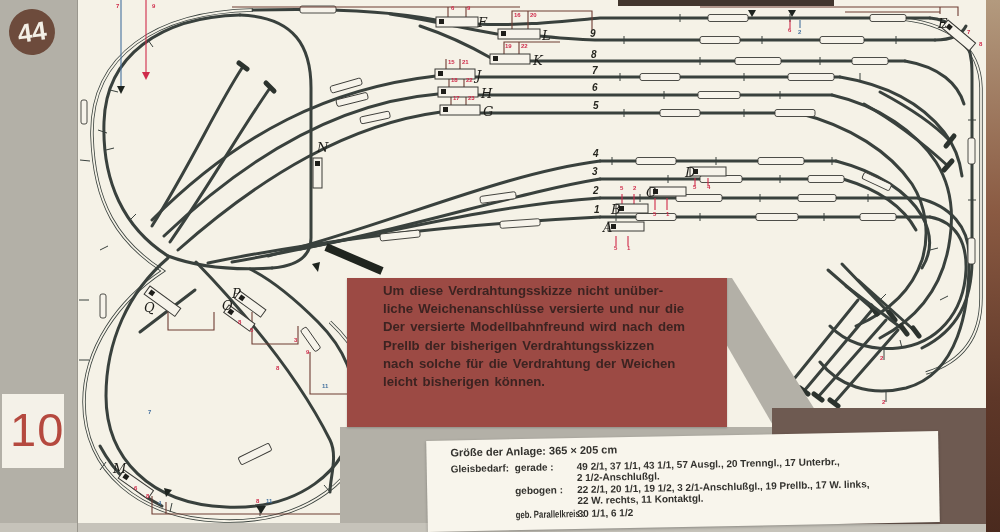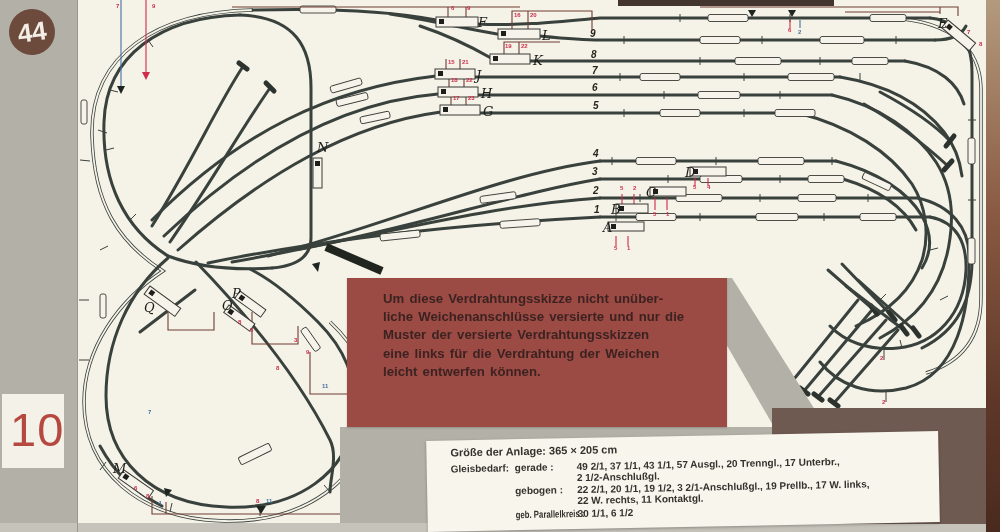--- a/index.html
+++ b/index.html
@@ -45,7 +45,7 @@
       letter-spacing:1px;padding-left:8px;}
 
   #infobox{left:347px;top:278px;width:380px;height:149px;background:#9c4a44;
-      color:#3c2321;padding:12px 26px 0 36px;font:600 13.2px/18.2px "Liberation Sans",sans-serif;
+      color:#3c2321;padding:4px 26px 0 36px;font:600 13.2px/18.2px "Liberation Sans",sans-serif;
       word-spacing:1.5px;box-shadow:0 1px 2px rgba(0,0,0,.2);}
   #infobox div{white-space:nowrap;}
 

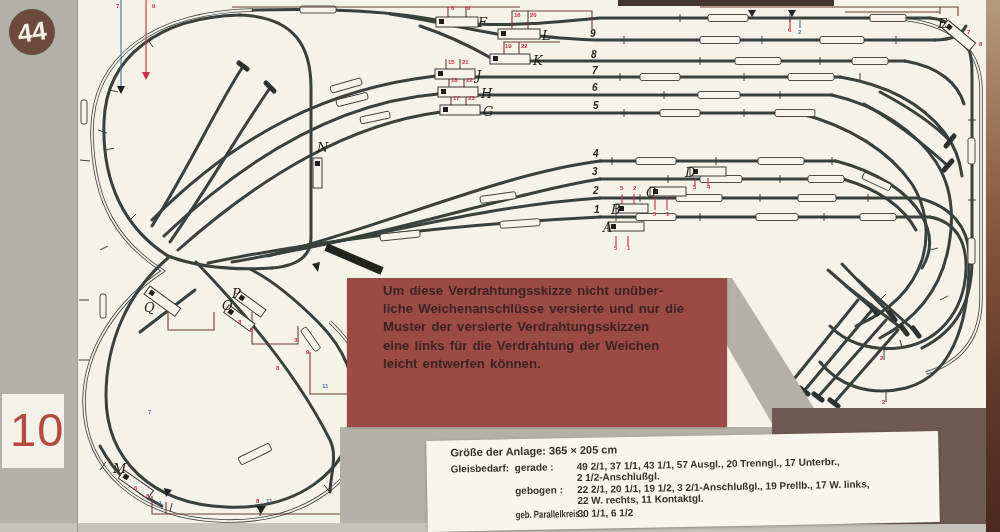--- a/index.html
+++ b/index.html
@@ -384,6 +384,7 @@
   <div class="block" id="infobox">
     <div>Um diese Verdrahtungsskizze nicht unüber-</div>
     <div>liche Weichenanschlüsse versierte und nur die</div>
+    <div>Der versierte Modellbahnfreund wird nach dem</div>
     <div>Muster der versierte Verdrahtungsskizzen</div>
     <div>eine links für die Verdrahtung der Weichen</div>
     <div>leicht entwerfen können.</div>

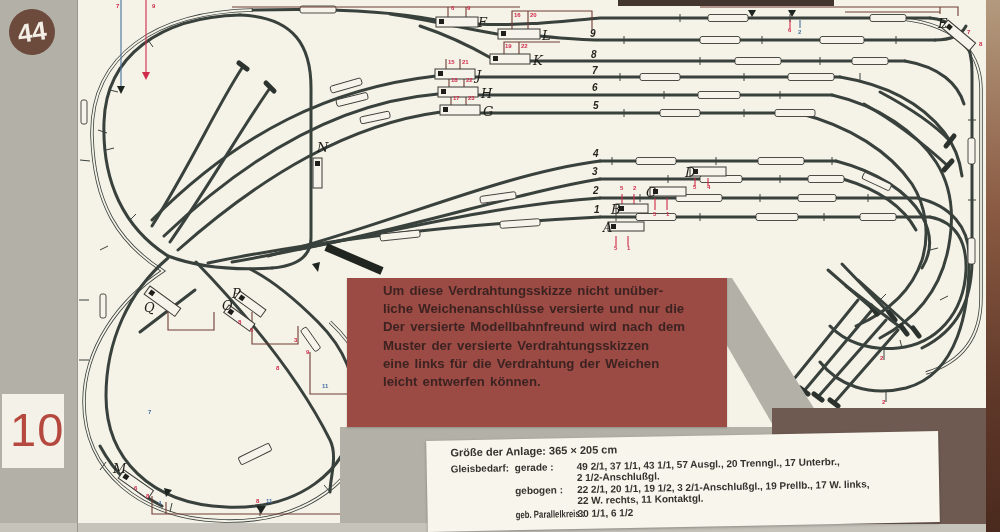--- a/index.html
+++ b/index.html
@@ -385,7 +385,7 @@
     <div>Um diese Verdrahtungsskizze nicht unüber-</div>
     <div>liche Weichenanschlüsse versierte und nur die</div>
     <div>Der versierte Modellbahnfreund wird nach dem</div>
-    <div>Muster der versierte Verdrahtungsskizzen</div>
+    <div>Prellb der bisherigen Verdrahtungsskizzen</div>
     <div>eine links für die Verdrahtung der Weichen</div>
     <div>leicht entwerfen können.</div>
   </div>

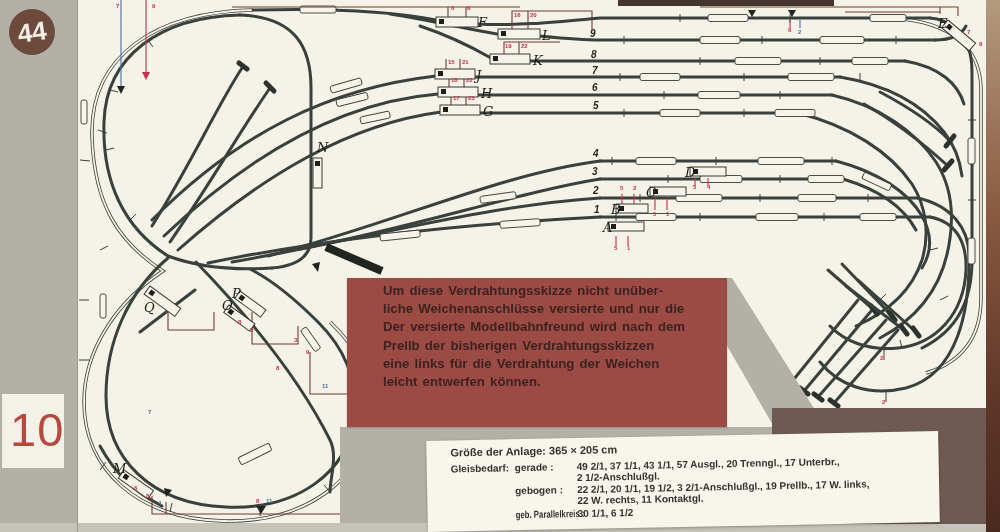--- a/index.html
+++ b/index.html
@@ -386,7 +386,7 @@
     <div>liche Weichenanschlüsse versierte und nur die</div>
     <div>Der versierte Modellbahnfreund wird nach dem</div>
     <div>Prellb der bisherigen Verdrahtungsskizzen</div>
-    <div>eine links für die Verdrahtung der Weichen</div>
+    <div>nach solche für die Verdrahtung der Weichen</div>
     <div>leicht entwerfen können.</div>
   </div>
 

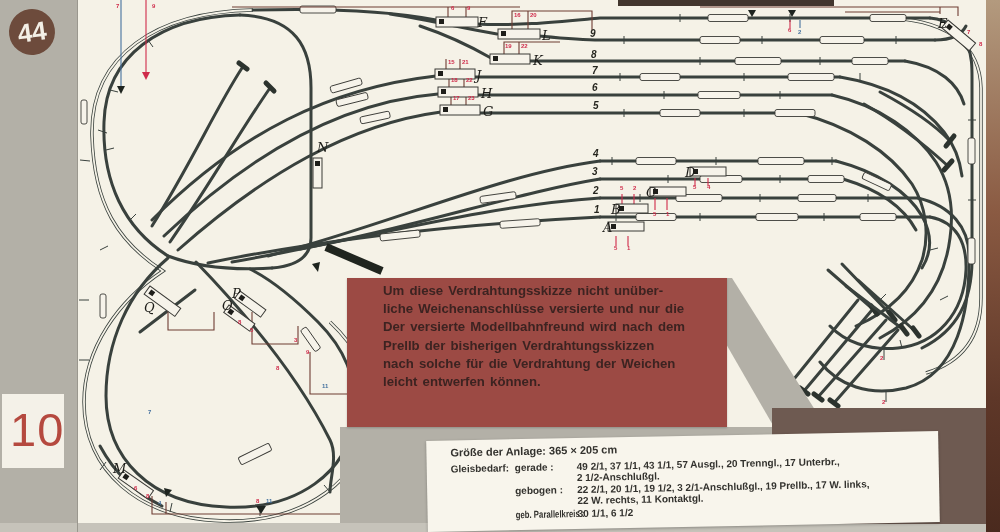--- a/index.html
+++ b/index.html
@@ -387,7 +387,7 @@
     <div>Der versierte Modellbahnfreund wird nach dem</div>
     <div>Prellb der bisherigen Verdrahtungsskizzen</div>
     <div>nach solche für die Verdrahtung der Weichen</div>
-    <div>leicht entwerfen können.</div>
+    <div>leicht bisherigen können.</div>
   </div>
 
   <div class="block" id="caption">

